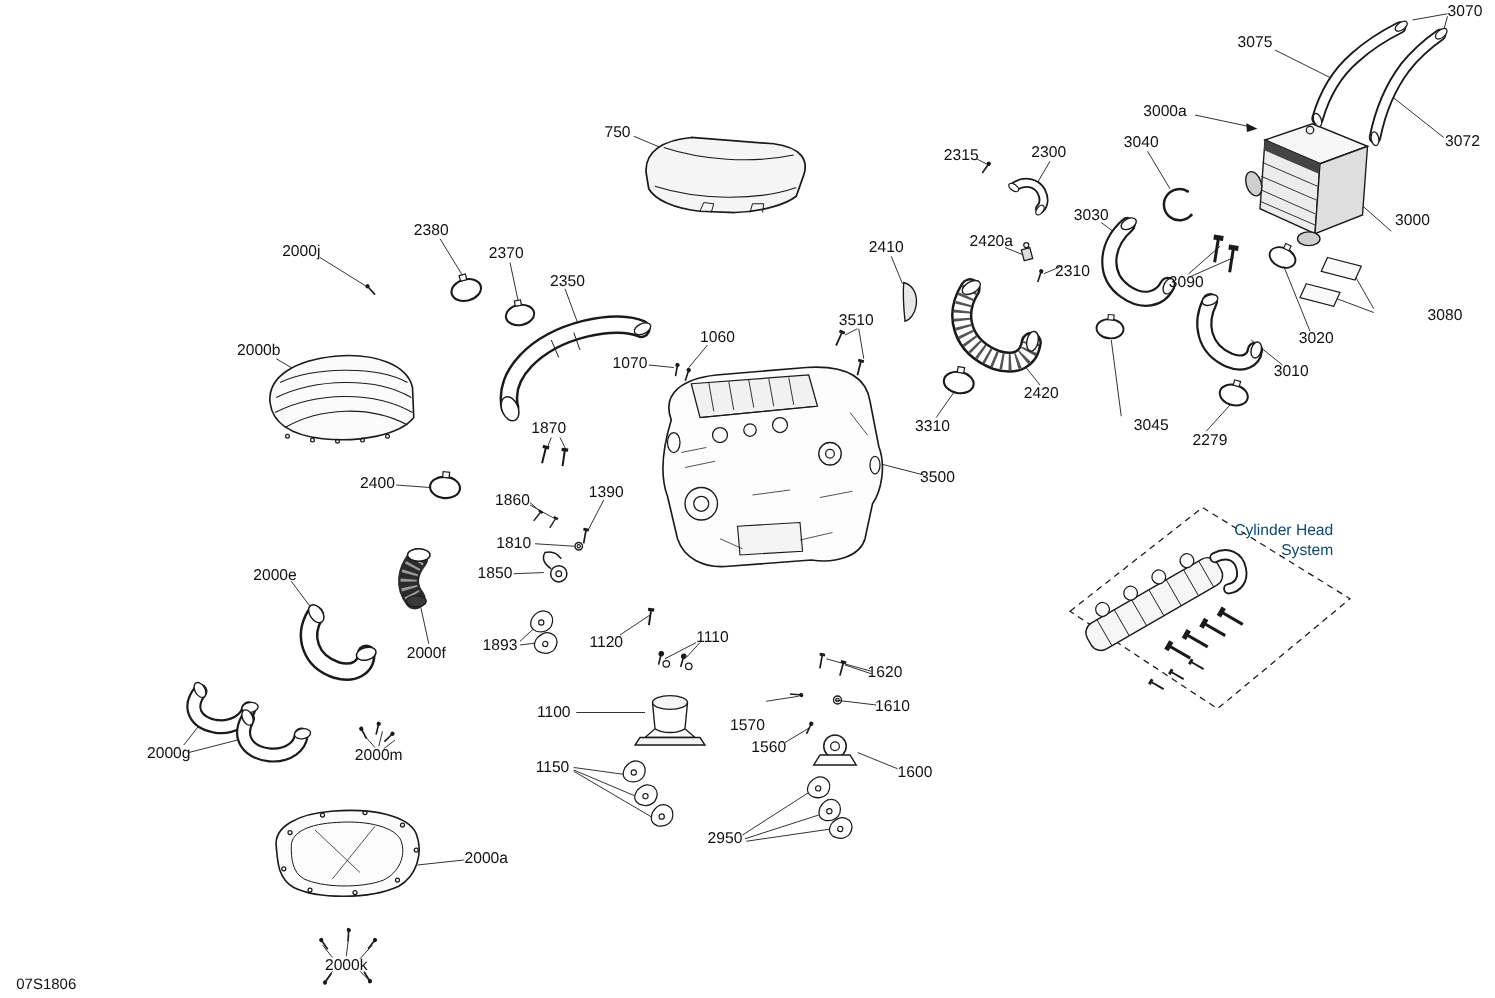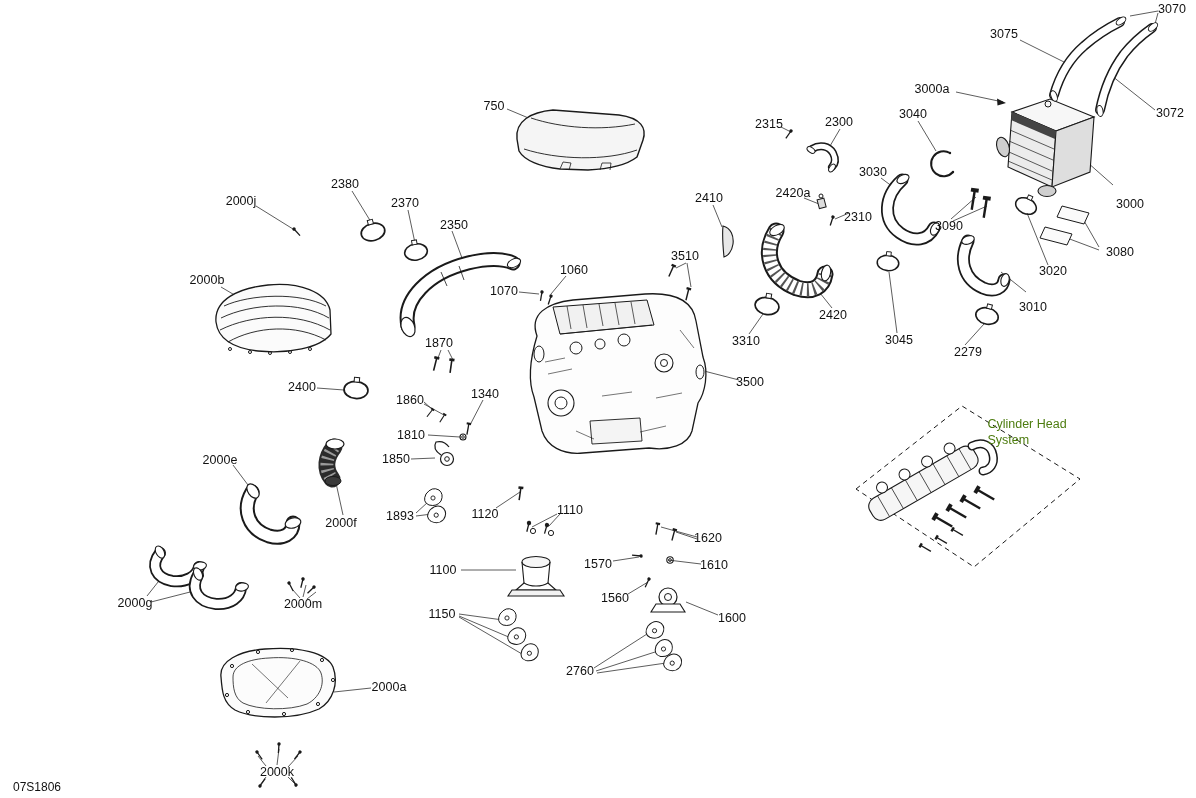--- a/index.html
+++ b/index.html
@@ -460,7 +460,7 @@
 <div class="lbl" style="left:1004px;top:34px">3075</div>
 <div class="lbl" style="left:1172px;top:9px">3070</div>
 <div class="lbl" style="left:1170px;top:113px">3072</div>
-<div class="lbl" style="left:1130px;top:204px">3000</div>
+<div class="lbl" style="left:1130px;top:176px">3000</div>
 <div class="lbl" style="left:949px;top:226px">3090</div>
 <div class="lbl" style="left:1120px;top:252px">3080</div>
 <div class="lbl" style="left:1053px;top:271px">3020</div>

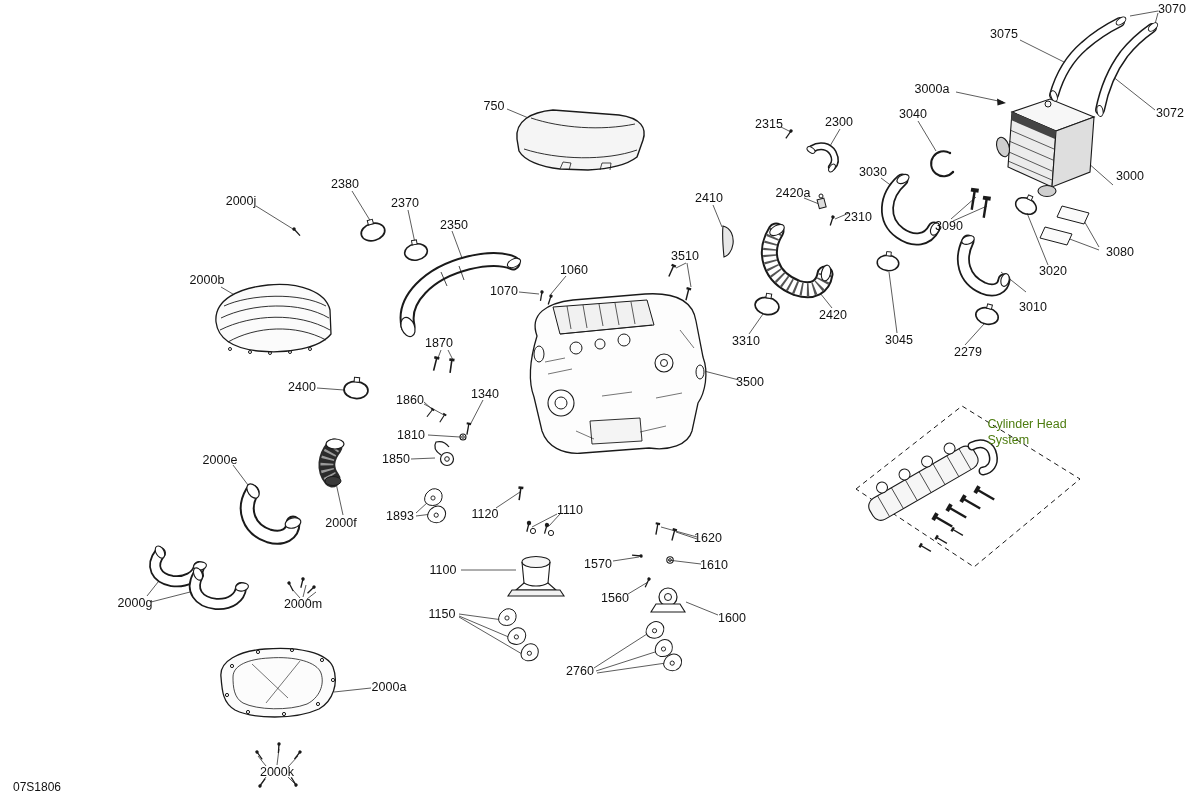--- a/index.html
+++ b/index.html
@@ -462,7 +462,7 @@
 <div class="lbl" style="left:1170px;top:113px">3072</div>
 <div class="lbl" style="left:1130px;top:176px">3000</div>
 <div class="lbl" style="left:949px;top:226px">3090</div>
-<div class="lbl" style="left:1120px;top:252px">3080</div>
+<div class="lbl" style="left:1156px;top:252px">3080</div>
 <div class="lbl" style="left:1053px;top:271px">3020</div>
 <div class="lbl" style="left:1033px;top:307px">3010</div>
 <div class="lbl" style="left:746px;top:341px">3310</div>

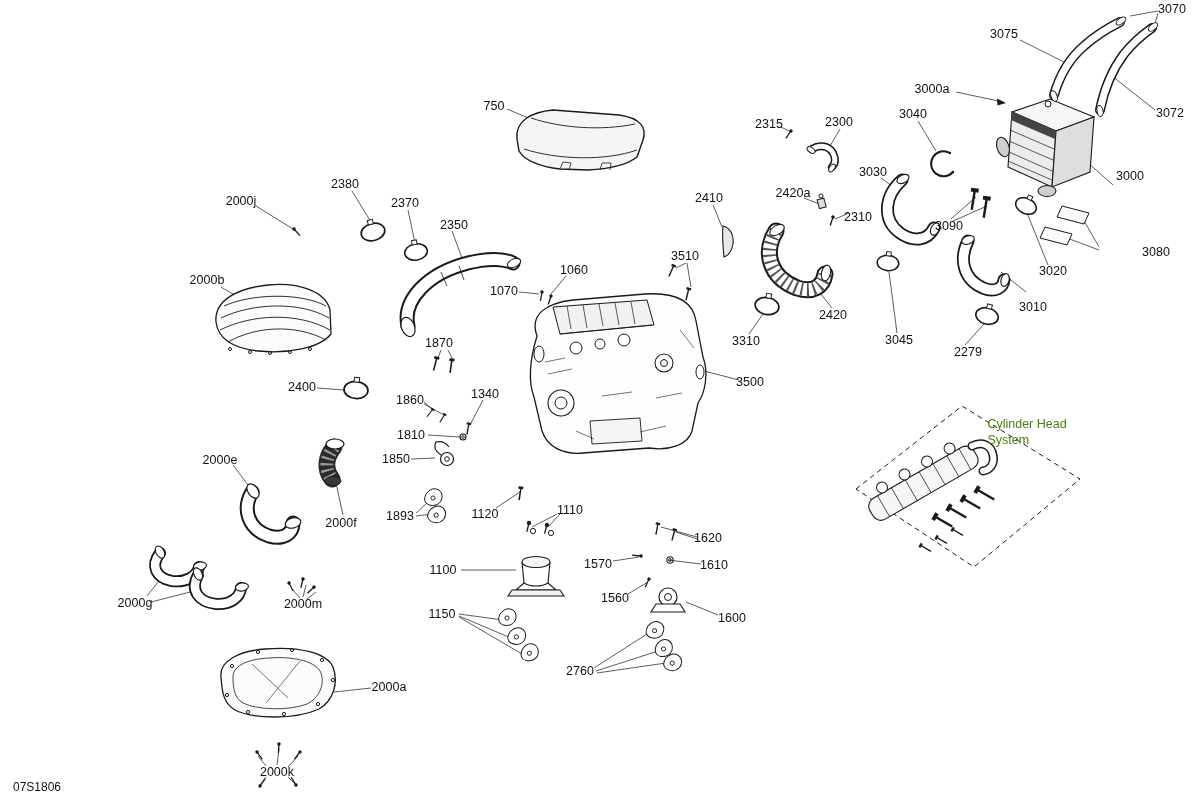--- a/index.html
+++ b/index.html
@@ -464,7 +464,7 @@
 <div class="lbl" style="left:949px;top:226px">3090</div>
 <div class="lbl" style="left:1156px;top:252px">3080</div>
 <div class="lbl" style="left:1053px;top:271px">3020</div>
-<div class="lbl" style="left:1033px;top:307px">3010</div>
+<div class="lbl" style="left:1033px;top:297px">3010</div>
 <div class="lbl" style="left:746px;top:341px">3310</div>
 <div class="lbl" style="left:833px;top:315px">2420</div>
 <div class="lbl" style="left:899px;top:340px">3045</div>

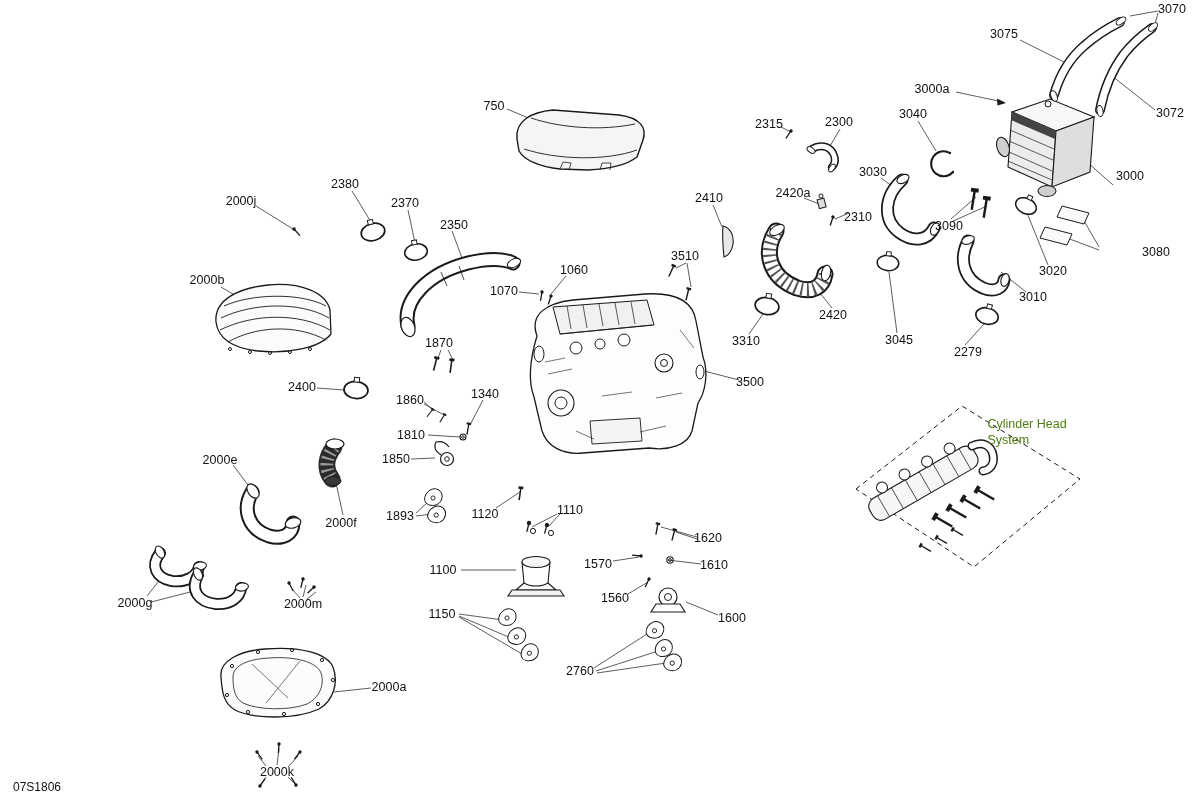--- a/index.html
+++ b/index.html
@@ -467,7 +467,7 @@
 <div class="lbl" style="left:1033px;top:297px">3010</div>
 <div class="lbl" style="left:746px;top:341px">3310</div>
 <div class="lbl" style="left:833px;top:315px">2420</div>
-<div class="lbl" style="left:899px;top:340px">3045</div>
+<div class="lbl" style="left:921px;top:340px">3045</div>
 <div class="lbl" style="left:968px;top:352px">2279</div>
 <div class="lbl" style="left:302px;top:387px">2400</div>
 <div class="lbl" style="left:439px;top:343px">1870</div>

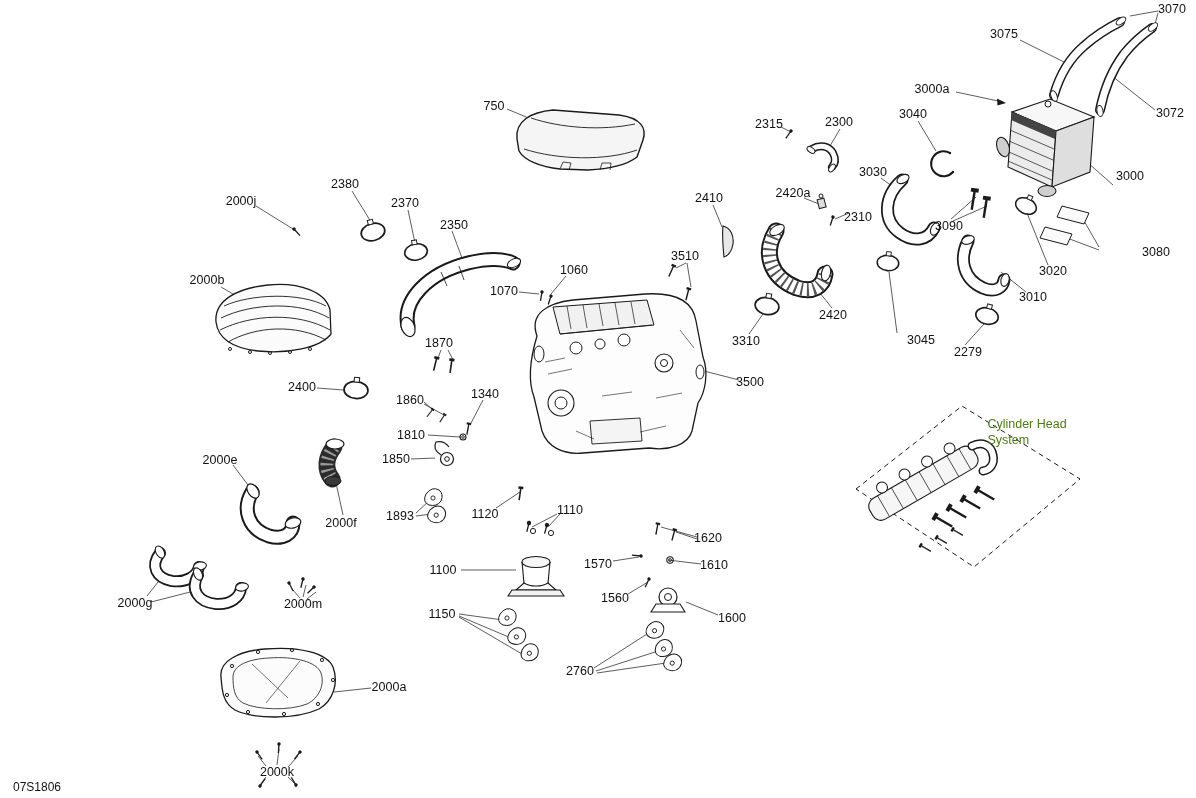--- a/index.html
+++ b/index.html
@@ -472,7 +472,7 @@
 <div class="lbl" style="left:302px;top:387px">2400</div>
 <div class="lbl" style="left:439px;top:343px">1870</div>
 <div class="lbl" style="left:410px;top:400px">1860</div>
-<div class="lbl" style="left:485px;top:394px">1340</div>
+<div class="lbl" style="left:485px;top:394px">1390</div>
 <div class="lbl" style="left:411px;top:435px">1810</div>
 <div class="lbl" style="left:396px;top:459px">1850</div>
 <div class="lbl" style="left:750px;top:382px">3500</div>

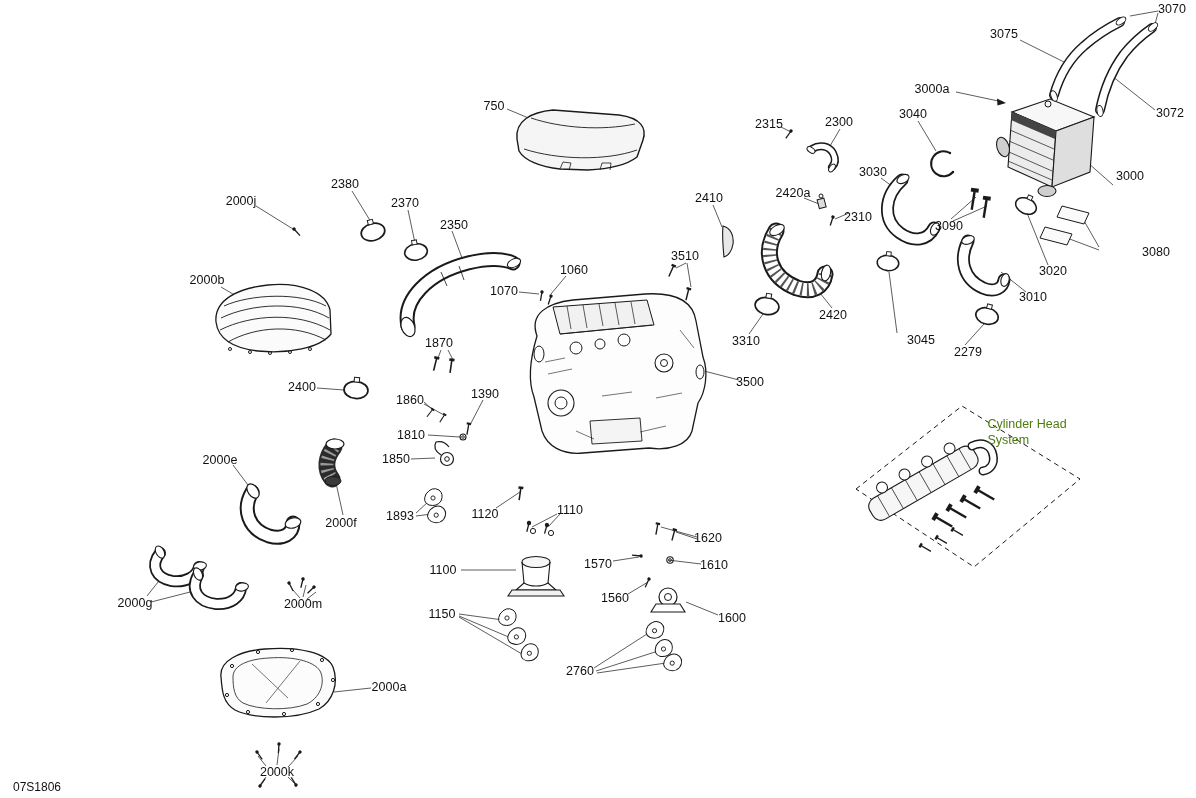--- a/index.html
+++ b/index.html
@@ -10,7 +10,7 @@
        color:#111;white-space:nowrap;line-height:1}
   .code{position:absolute;left:13px;top:780px;font-size:12px;color:#111}
   .inset-title{position:absolute;left:1027px;top:433px;transform:translate(-50%,-50%);
-       font-size:12.5px;color:#4d7c0f;text-align:left;line-height:1.25}
+       font-size:12.5px;color:#0c4a6e;text-align:right;line-height:1.25}
 </style>
 </head>
 <body>

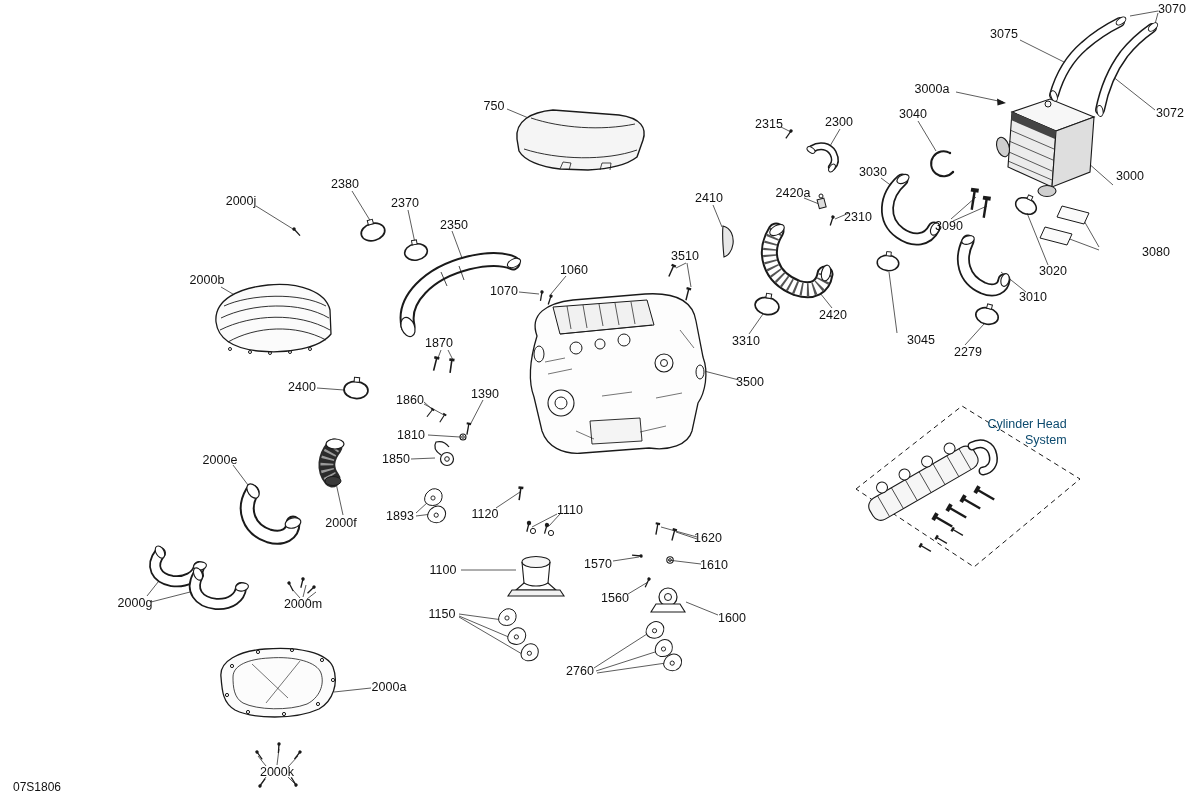--- a/index.html
+++ b/index.html
@@ -483,7 +483,7 @@
 <div class="lbl" style="left:570px;top:510px">1110</div>
 <div class="lbl" style="left:708px;top:538px">1620</div>
 <div class="lbl" style="left:714px;top:565px">1610</div>
-<div class="lbl" style="left:598px;top:564px">1570</div>
+<div class="lbl" style="left:598px;top:580px">1570</div>
 <div class="lbl" style="left:615px;top:598px">1560</div>
 <div class="lbl" style="left:732px;top:618px">1600</div>
 <div class="lbl" style="left:443px;top:570px">1100</div>

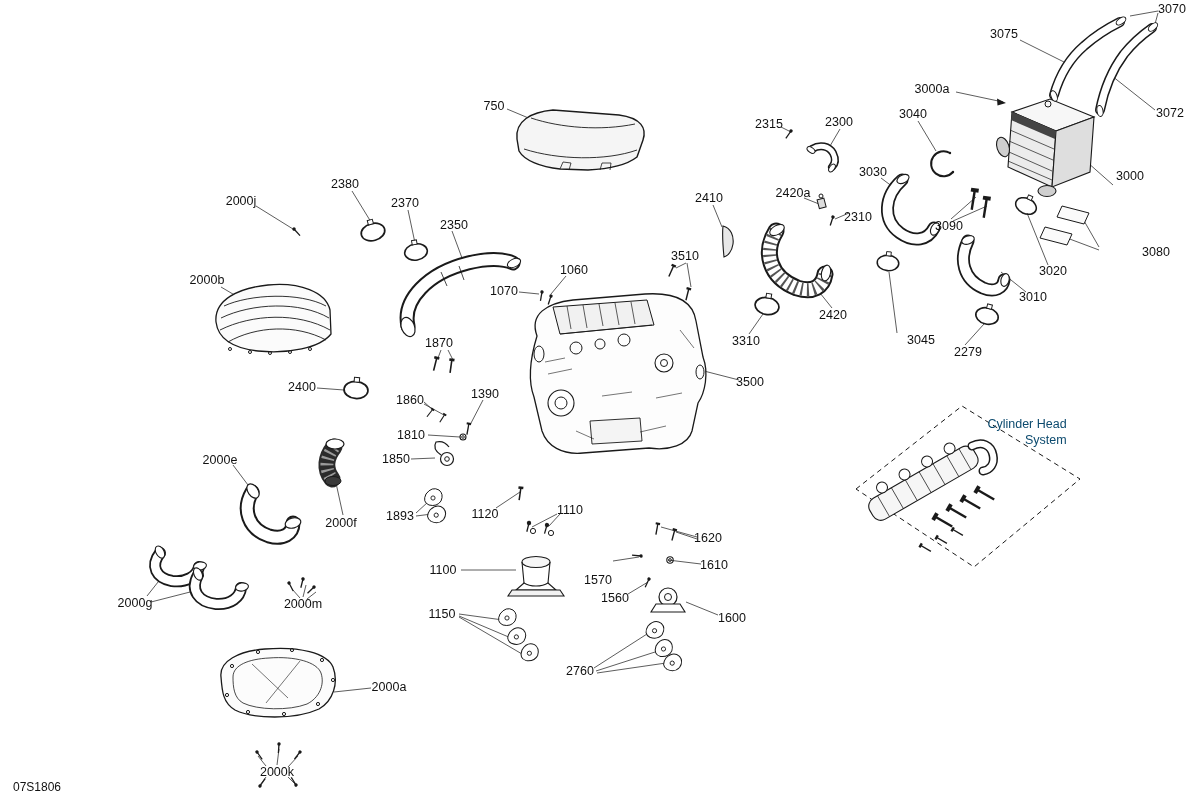--- a/index.html
+++ b/index.html
@@ -490,7 +490,7 @@
 <div class="lbl" style="left:135px;top:603px">2000g</div>
 <div class="lbl" style="left:303px;top:604px">2000m</div>
 <div class="lbl" style="left:442px;top:614px">1150</div>
-<div class="lbl" style="left:580px;top:671px">2760</div>
+<div class="lbl" style="left:580px;top:671px">2950</div>
 <div class="lbl" style="left:389px;top:687px">2000a</div>
 <div class="lbl" style="left:277px;top:772px">2000k</div>
 

